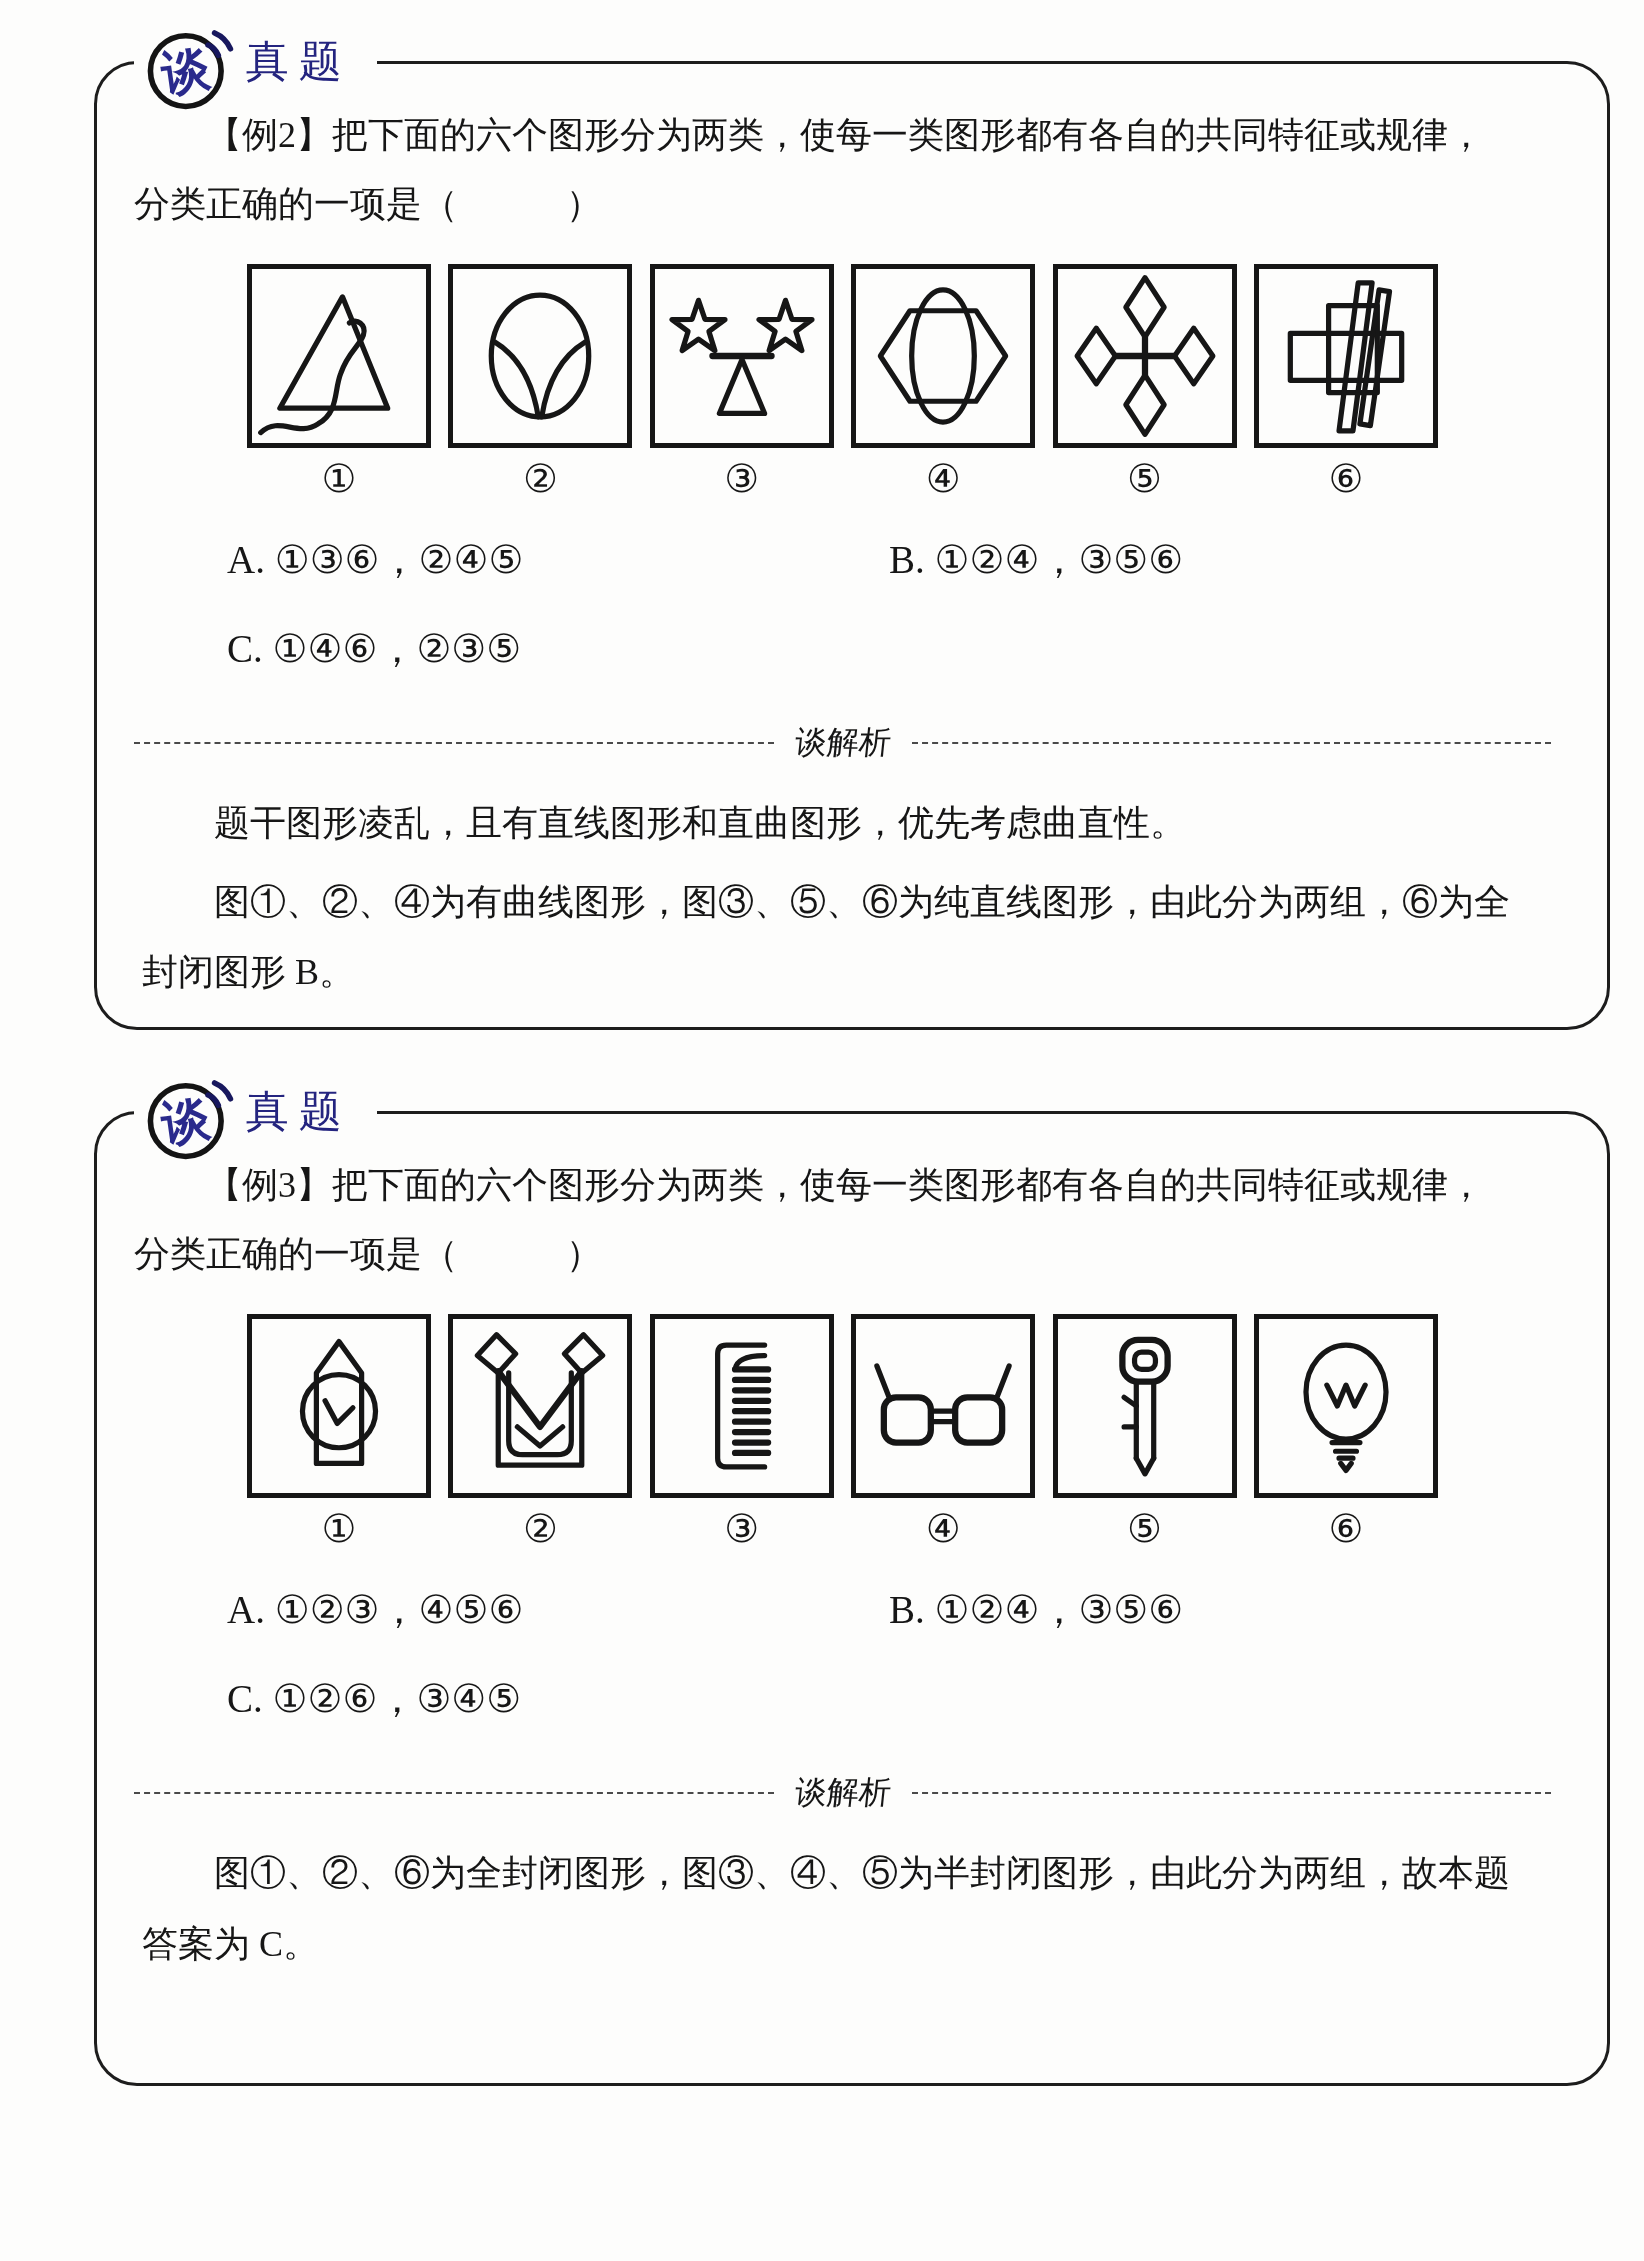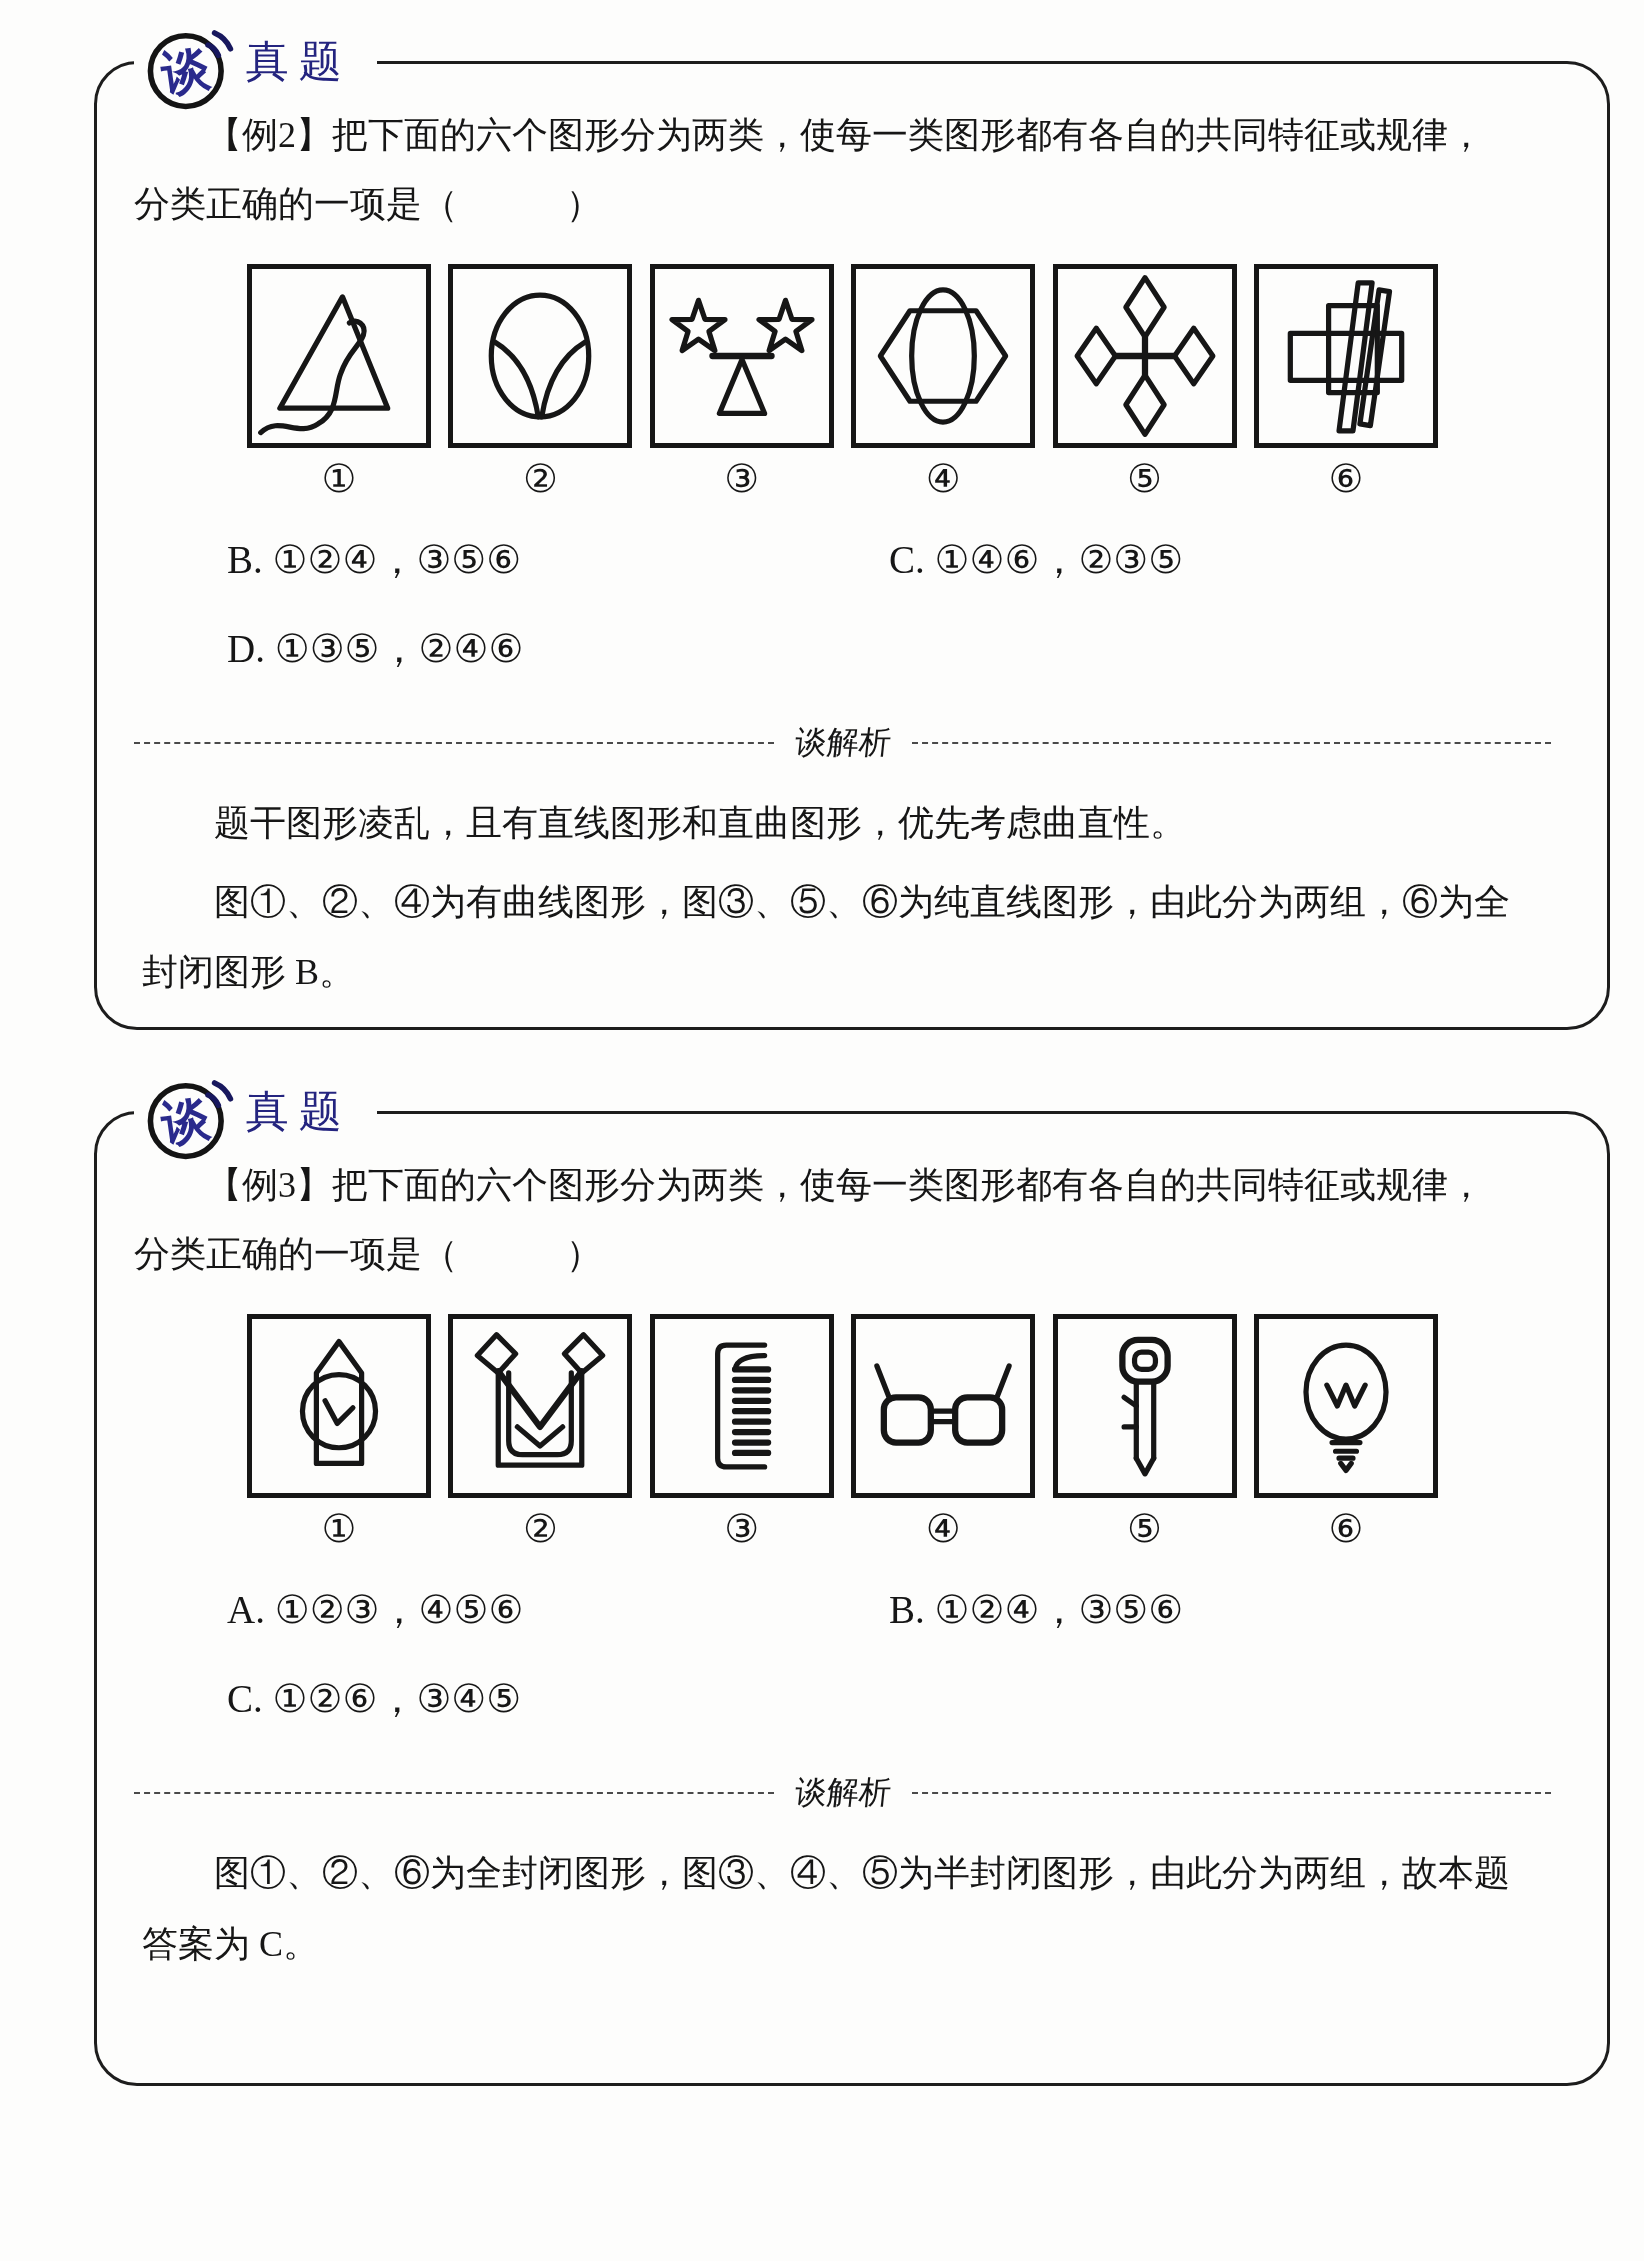--- a/index.html
+++ b/index.html
@@ -146,6 +146,7 @@
     </div>
 
     <div class="options">
+      <div>A. ①③⑥，②④⑤</div>
       <div>B. ①②④，③⑤⑥</div>
       <div>C. ①④⑥，②③⑤</div>
       <div>D. ①③⑤，②④⑥</div>

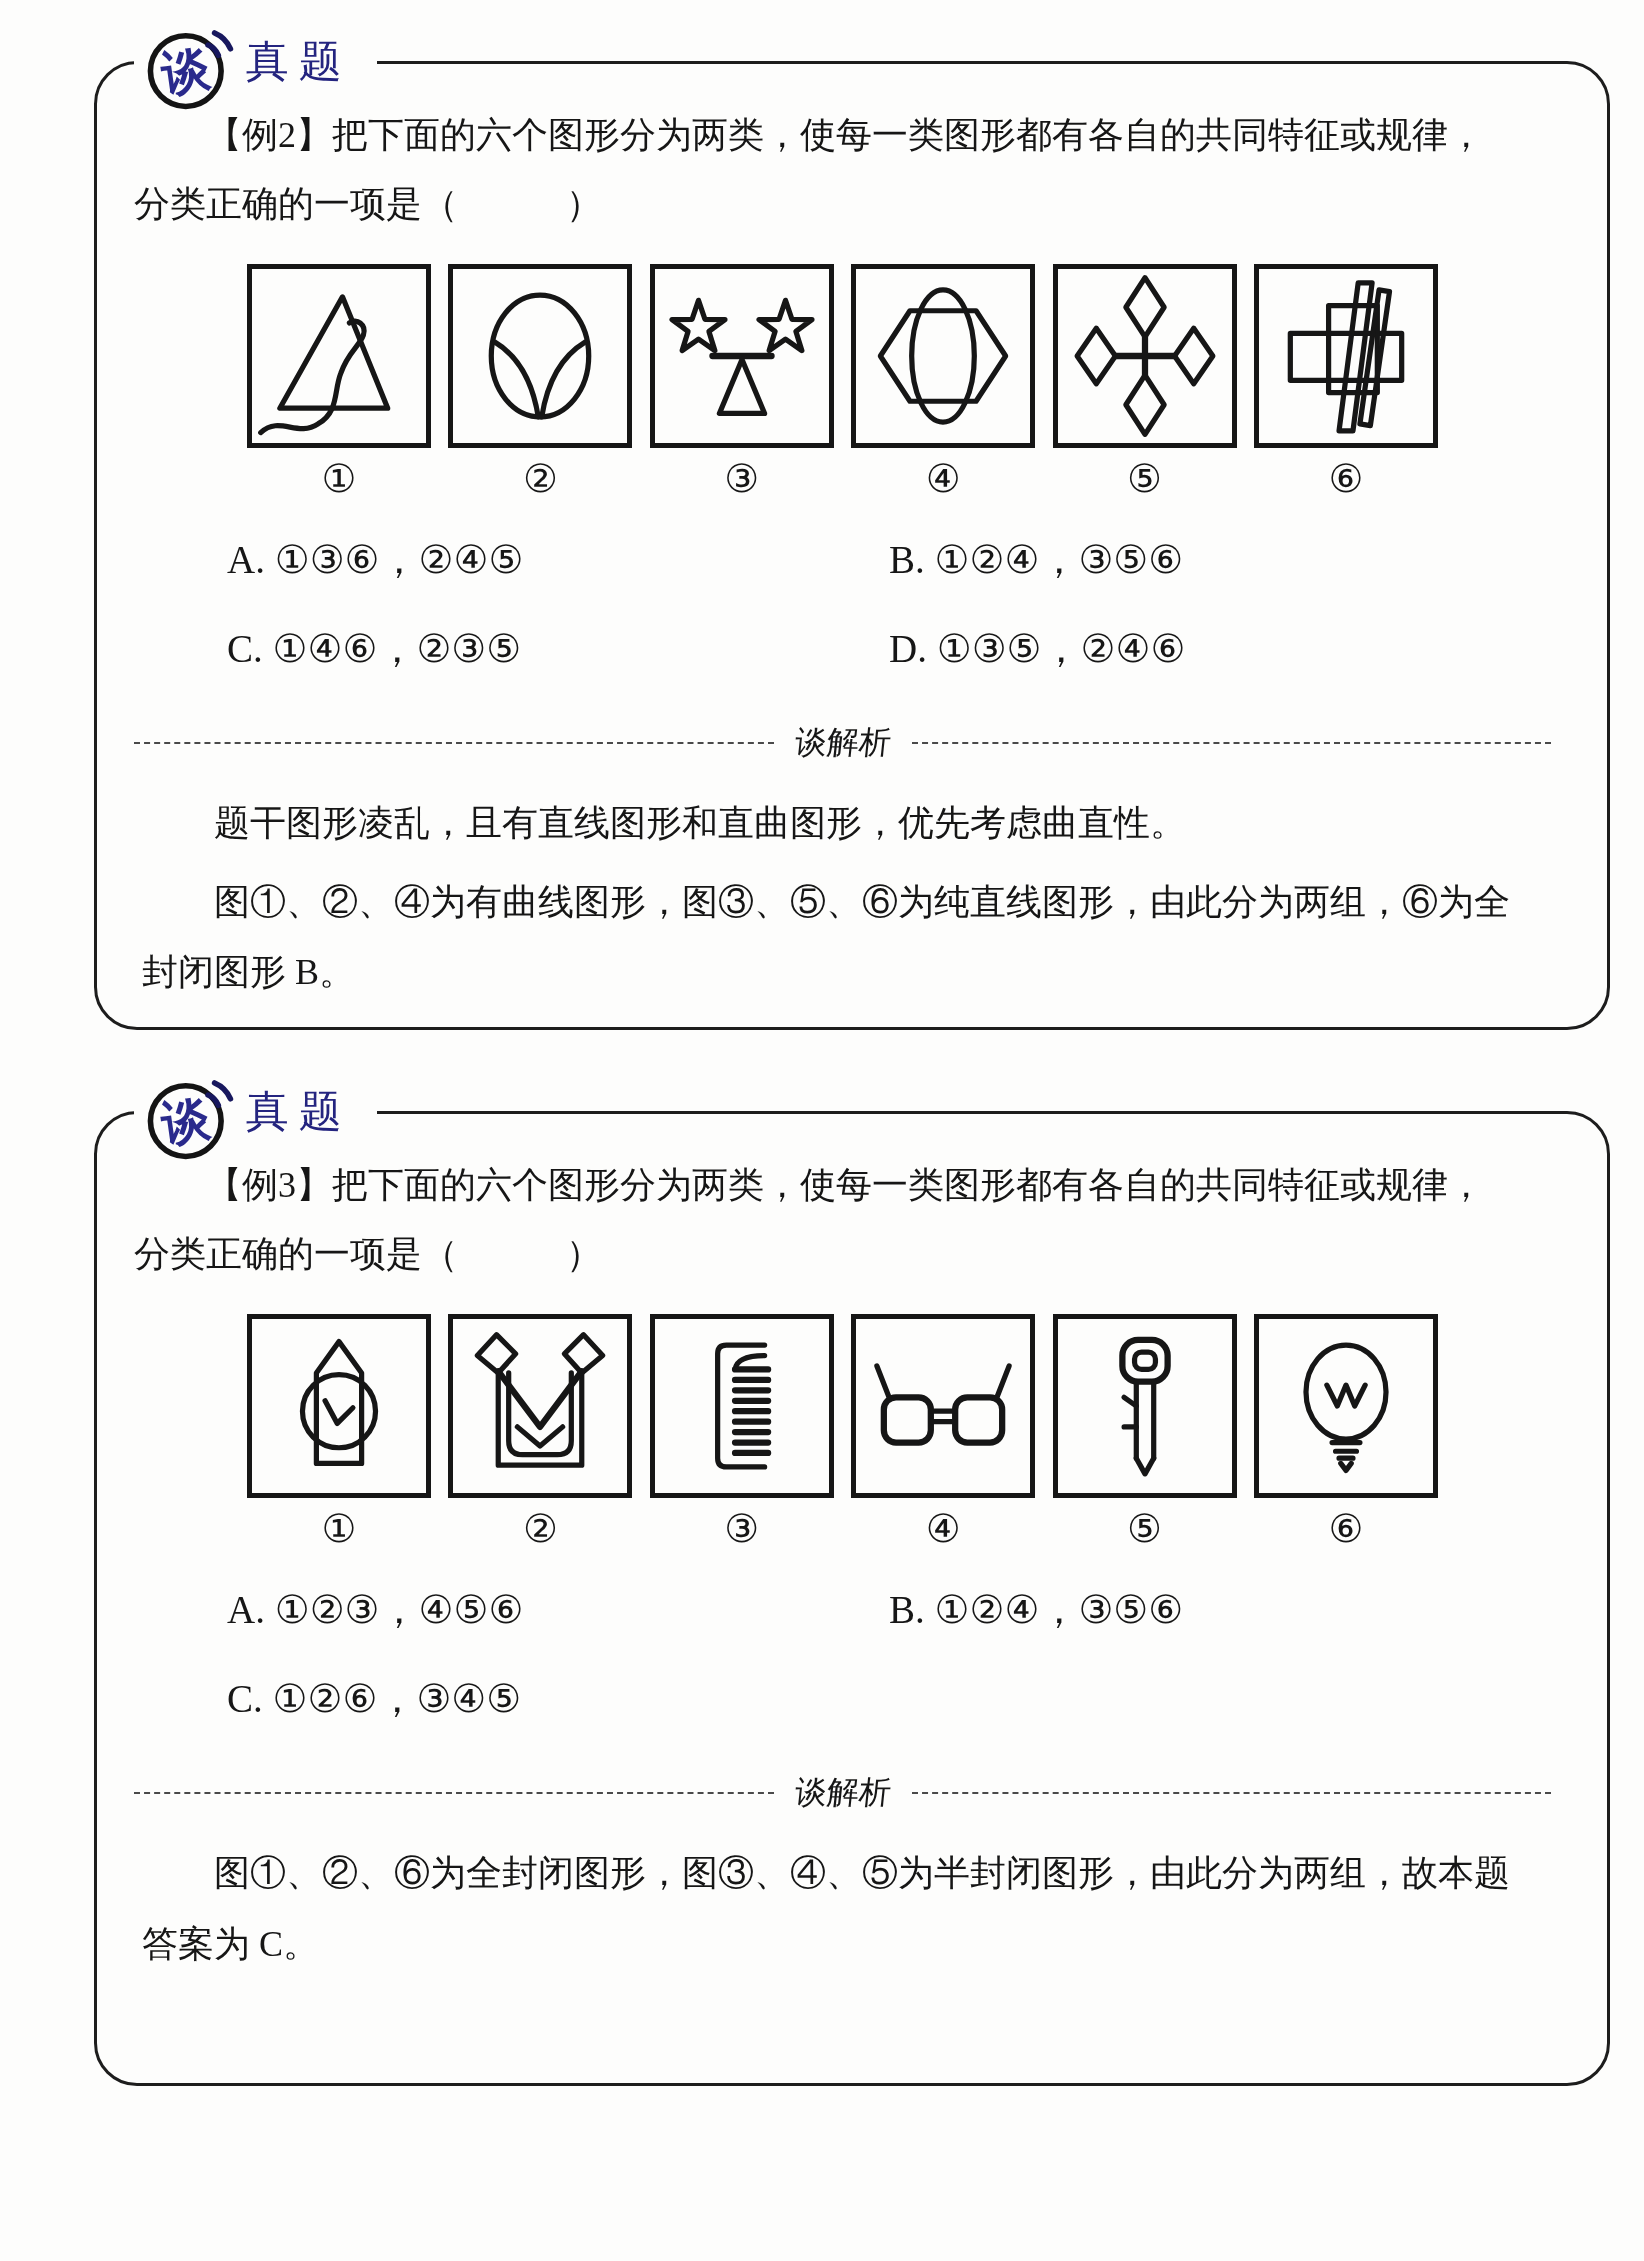--- a/index.html
+++ b/index.html
@@ -149,7 +149,6 @@
       <div>A. ①③⑥，②④⑤</div>
       <div>B. ①②④，③⑤⑥</div>
       <div>C. ①④⑥，②③⑤</div>
-      <div>D. ①③⑤，②④⑥</div>
     </div>
 
     <div class="divider">

